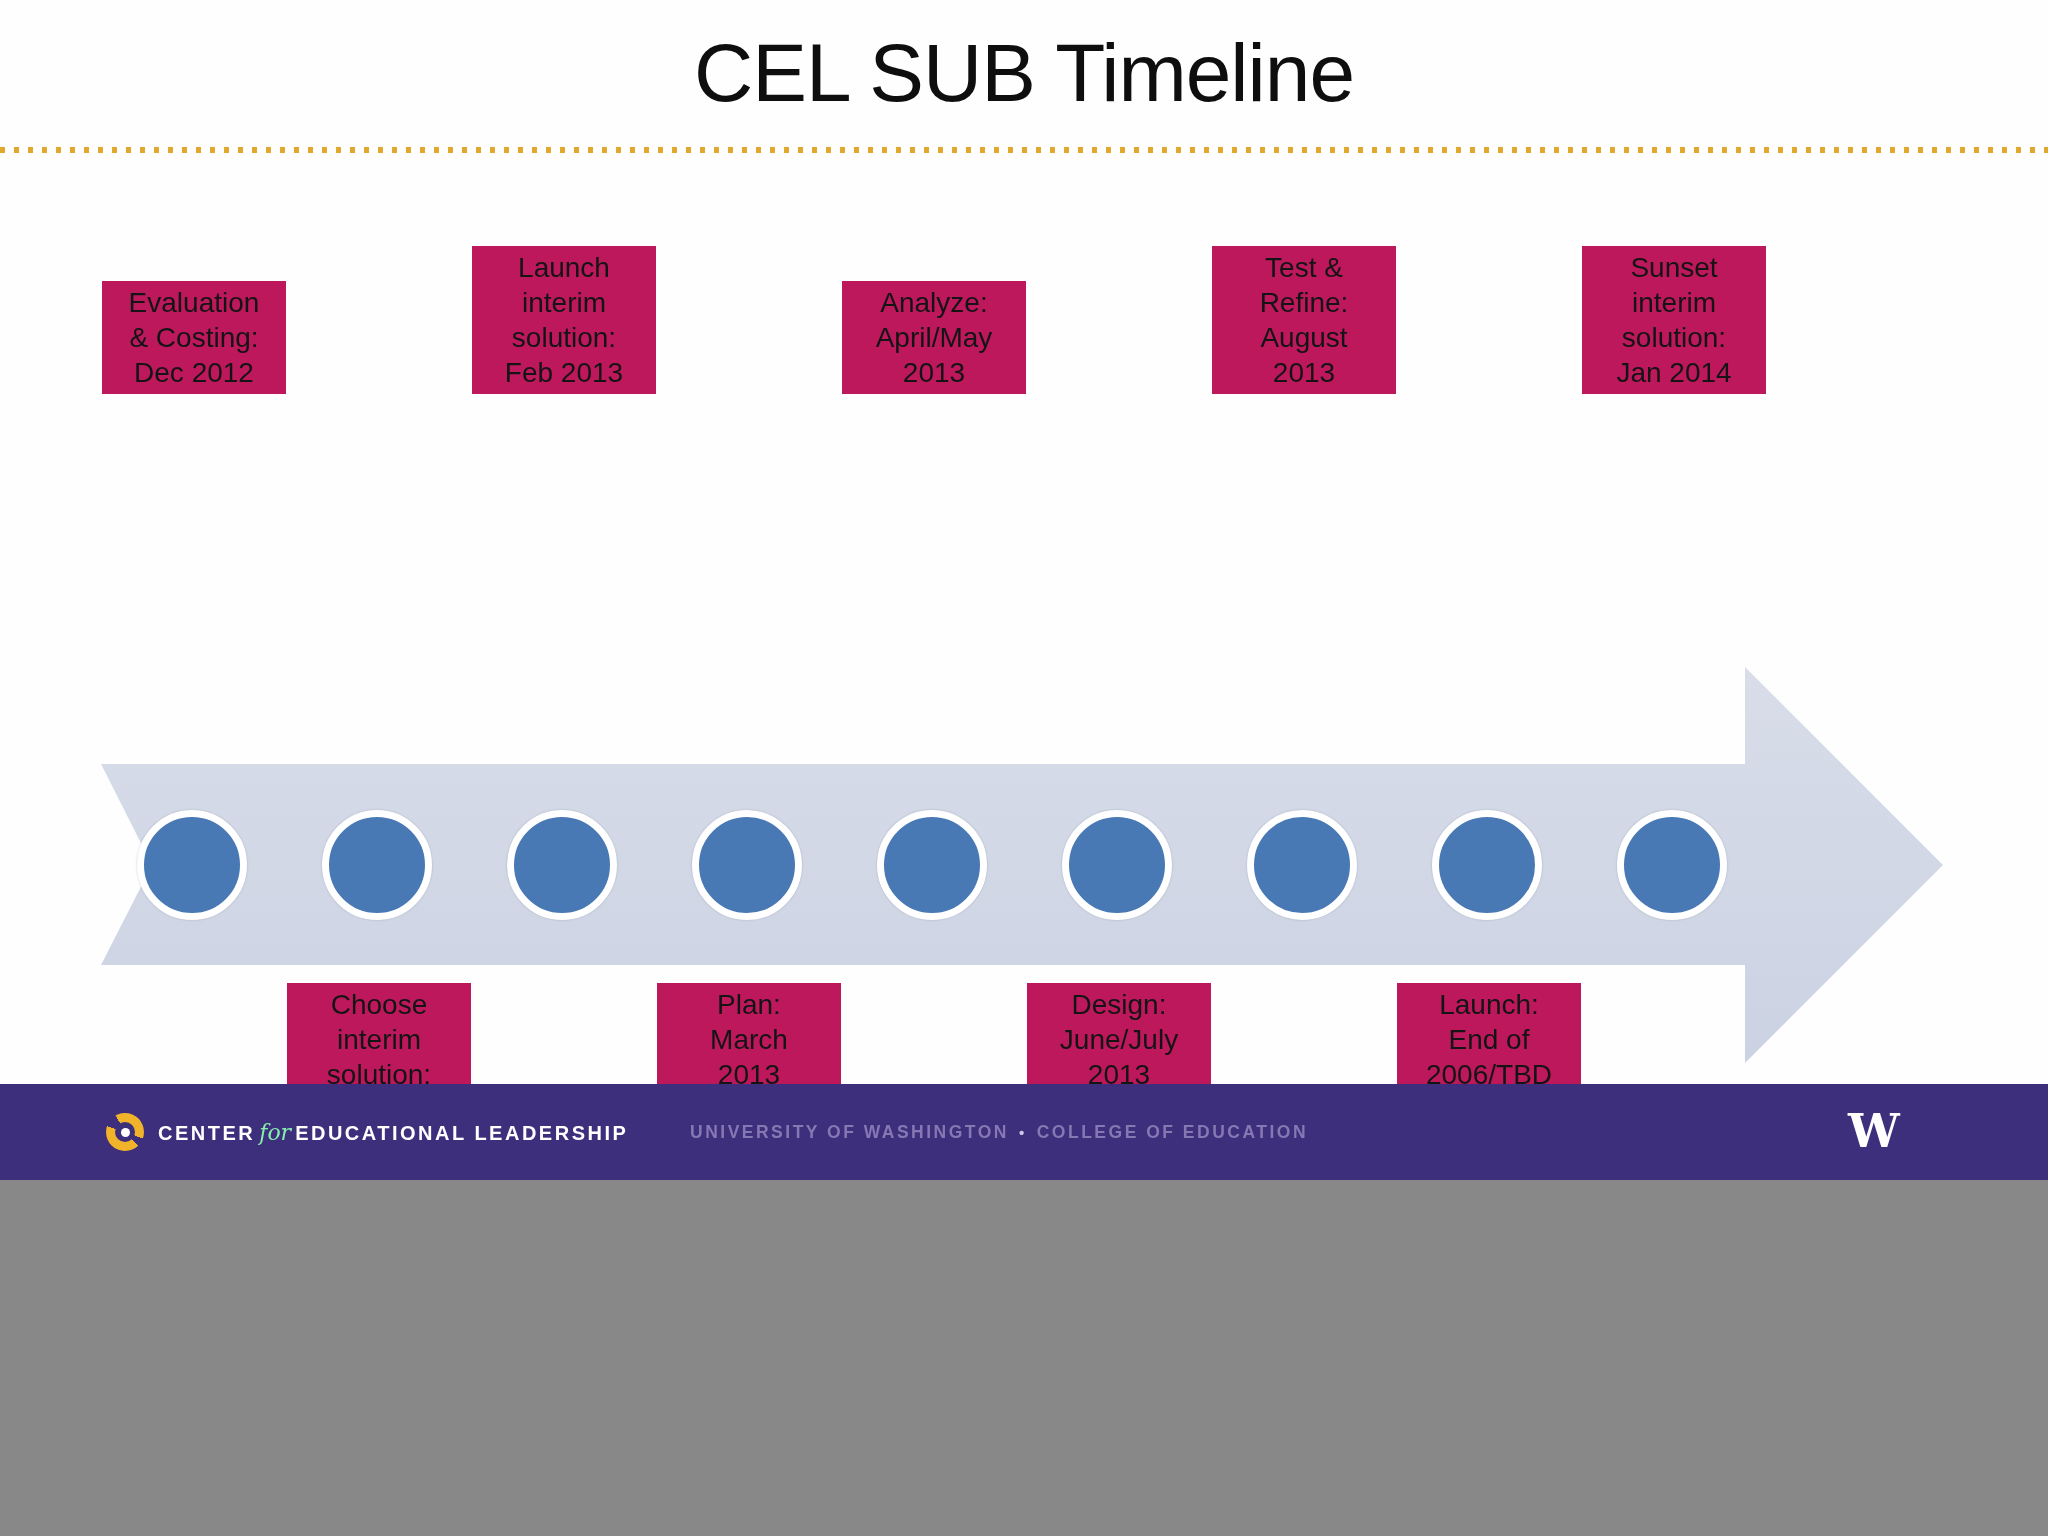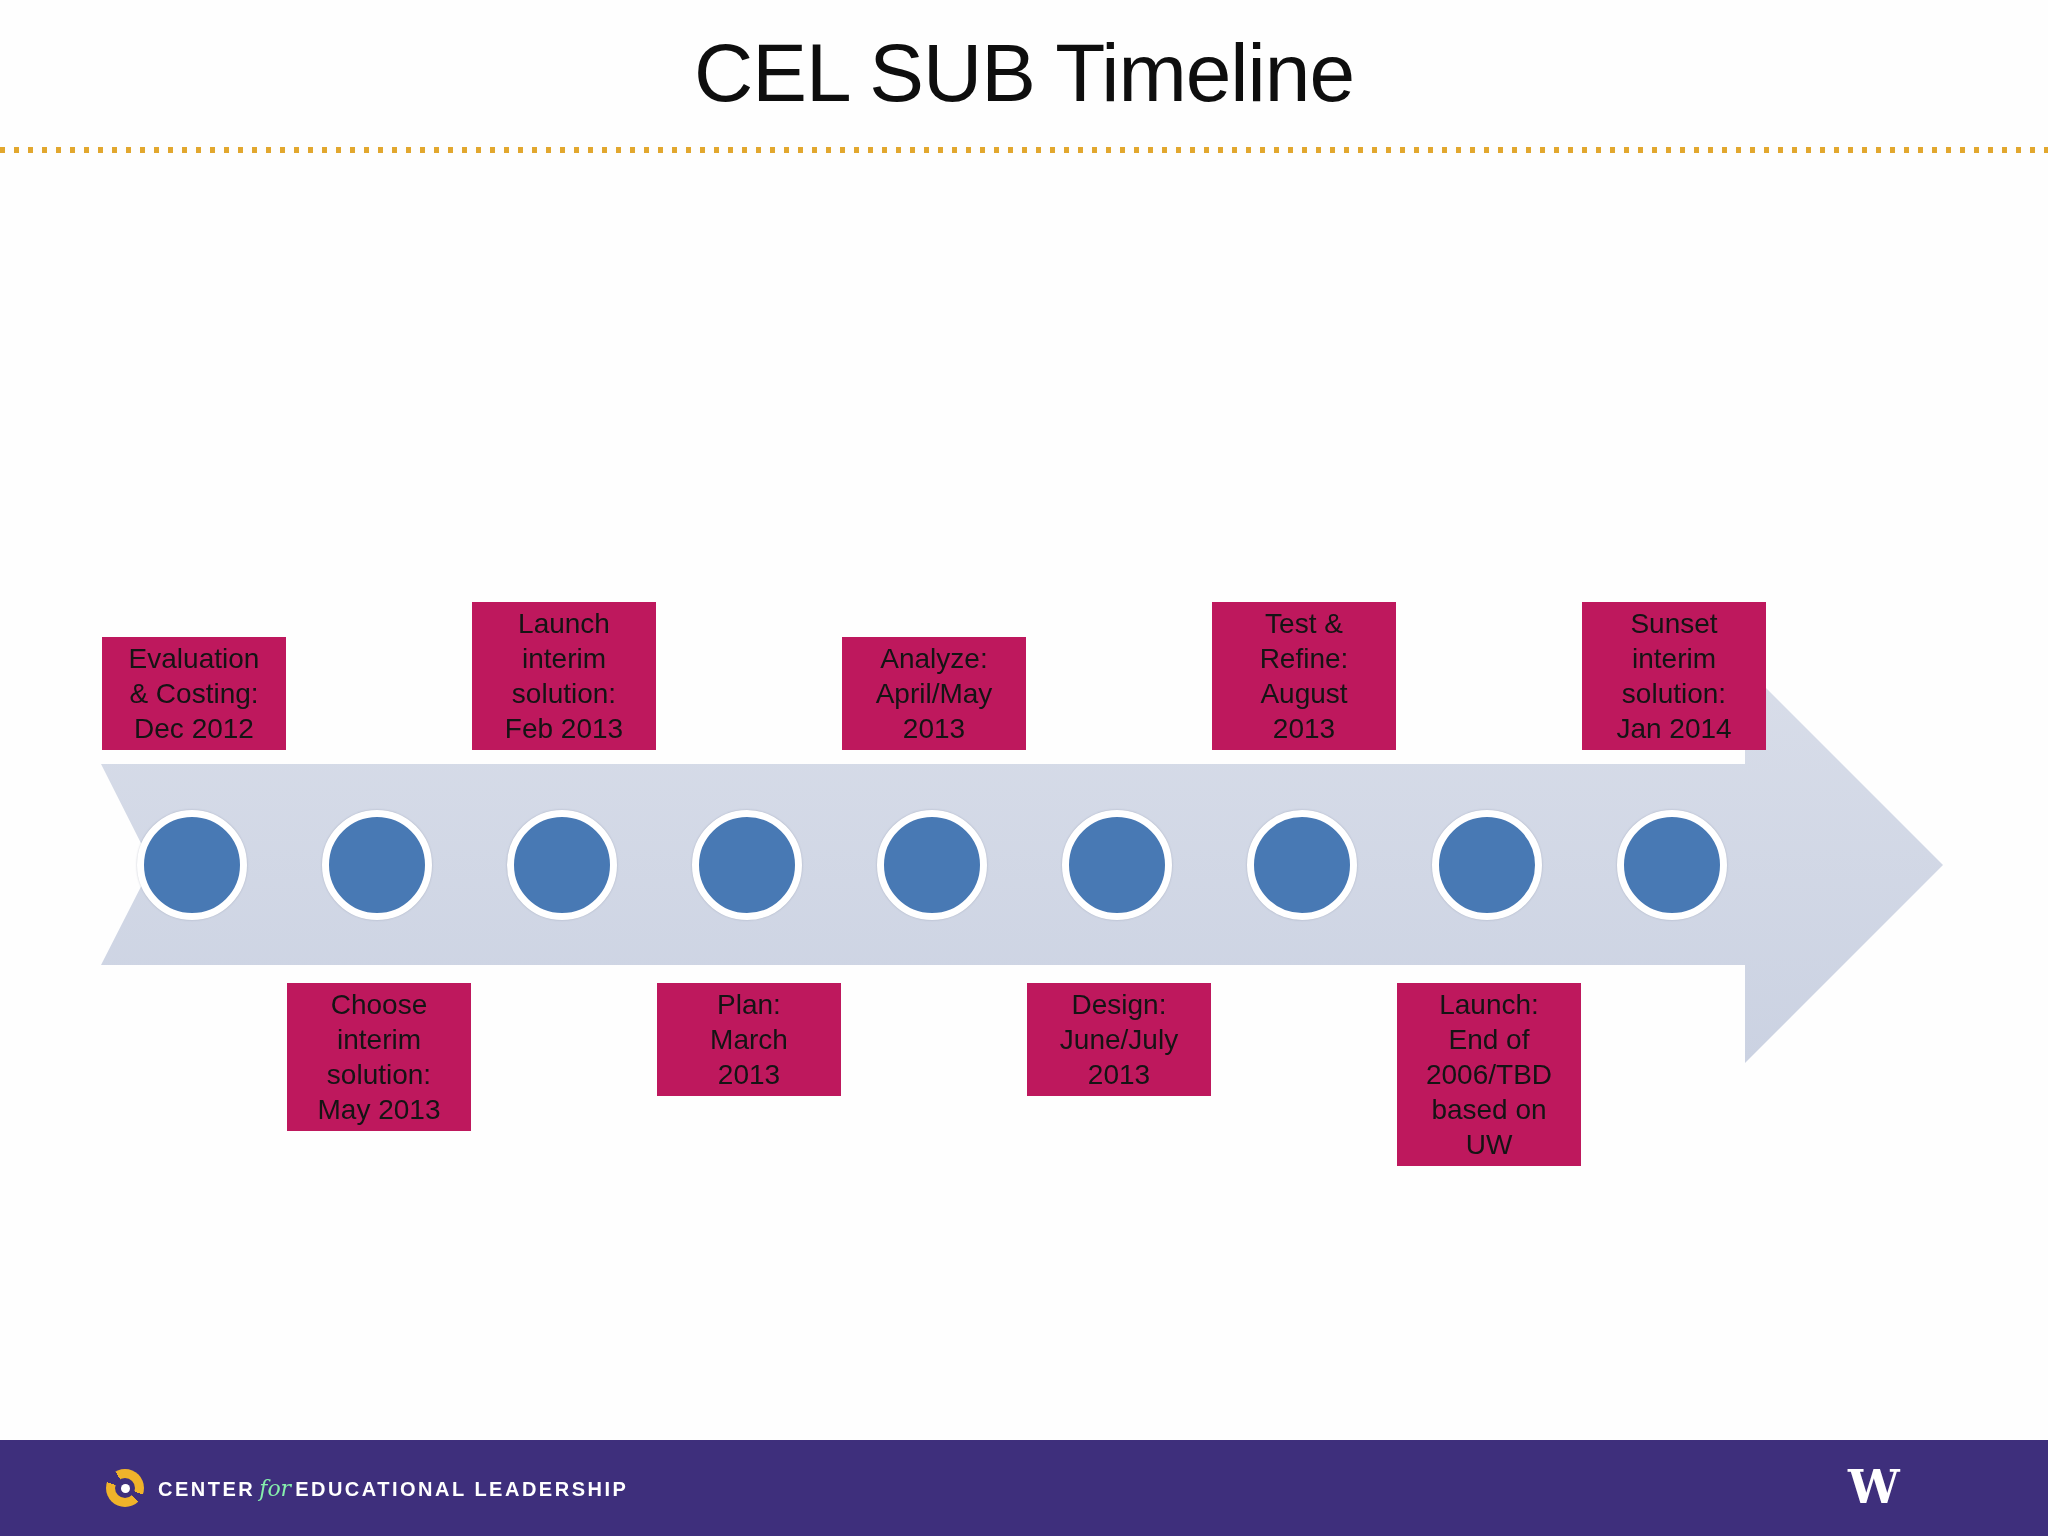--- a/index.html
+++ b/index.html
@@ -4,7 +4,7 @@
 <style>
   html,body{margin:0;padding:0;background:#888;}
   .slide{
-    position:relative;width:2048px;height:1536px;background:#fefefe;
+    position:relative;width:2048px;height:1180px;background:#fefefe;
     overflow:hidden;font-family:"Liberation Sans",sans-serif;
   }
   .title{

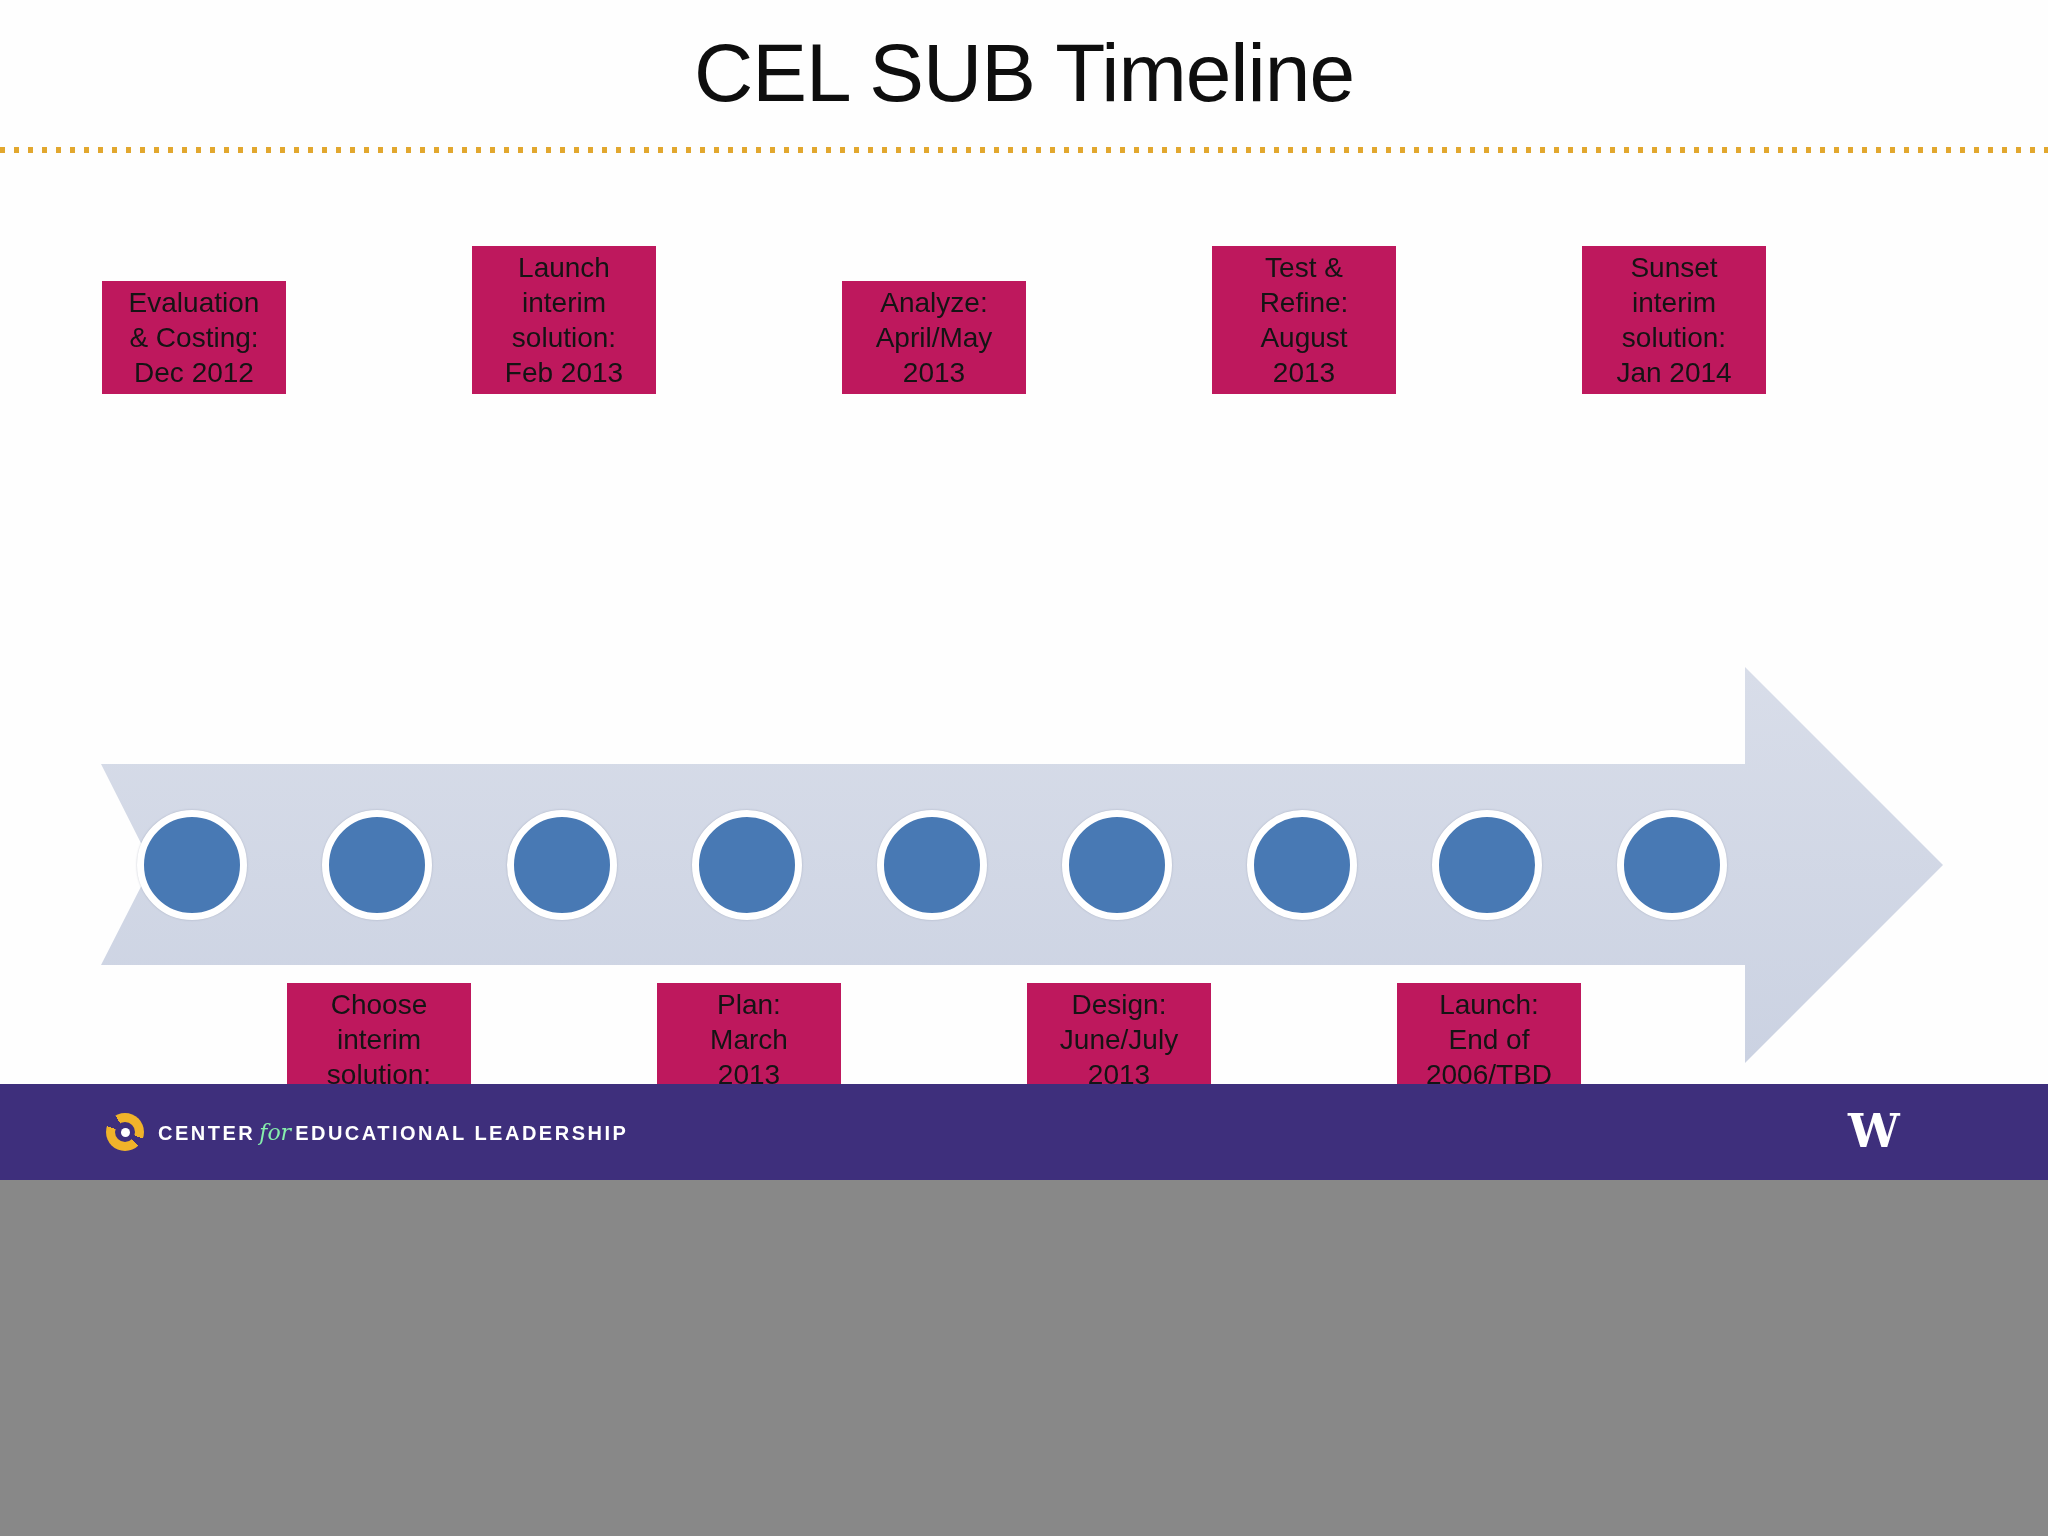--- a/index.html
+++ b/index.html
@@ -135,6 +135,7 @@
   <footer class="footer">
     <span class="cel-logo"></span>
     <div class="org"><span>CENTER</span><span class="for">for</span><span>EDUCATIONAL LEADERSHIP</span></div>
+    <div class="uni"><span>UNIVERSITY OF WASHINGTON</span><span class="sep">•</span><span>COLLEGE OF EDUCATION</span></div>
     <span class="w-logo">W</span>
   </footer>
 

